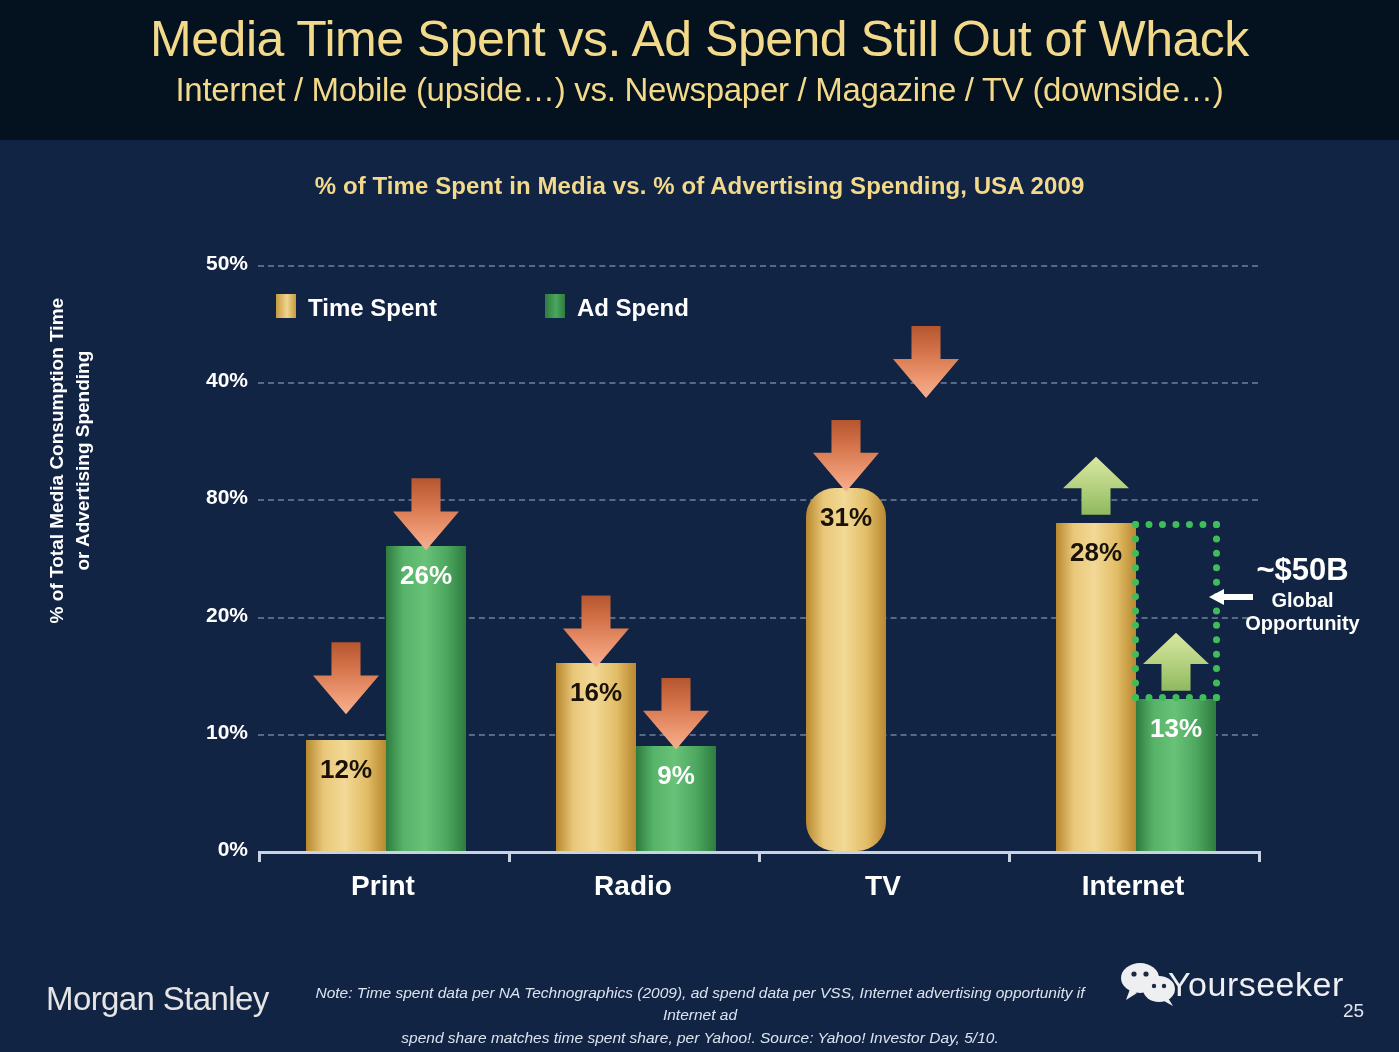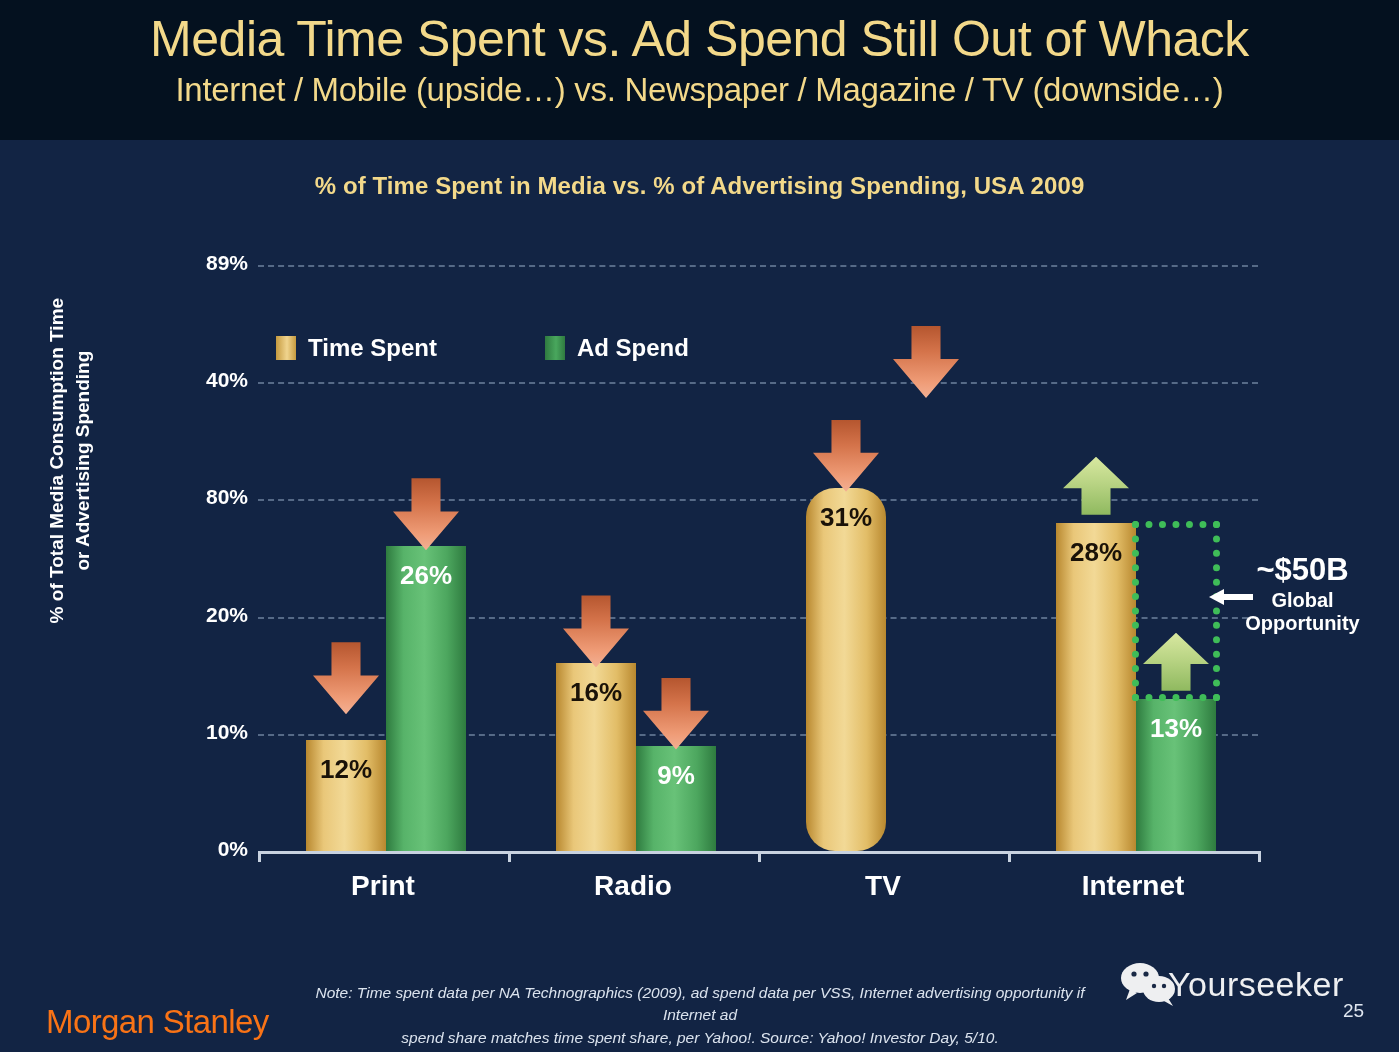--- a/index.html
+++ b/index.html
@@ -180,7 +180,7 @@
     <div class="ytick" style="top: 602.6px;">20%</div>
     <div class="ytick" style="top: 485.4px;">80%</div>
     <div class="ytick" style="top: 368.2px;">40%</div>
-    <div class="ytick" style="top: 251px;">89%</div>
+    <div class="ytick" style="top: 251px;">50%</div>
   </div>
 
 <div id="legend">

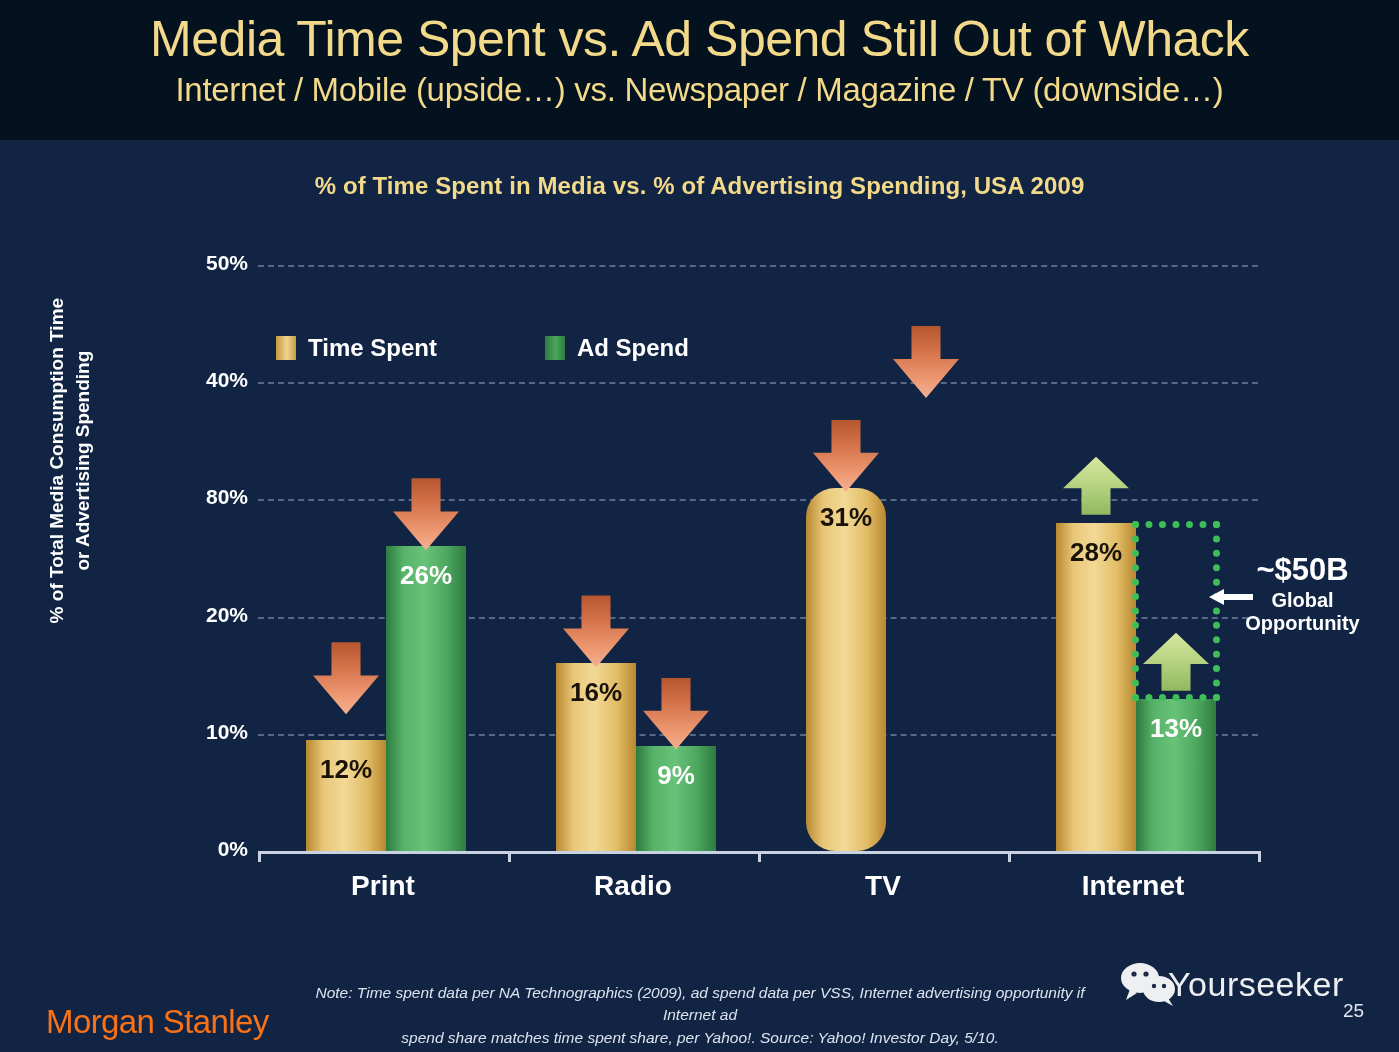--- a/index.html
+++ b/index.html
@@ -59,7 +59,7 @@
   #legend{
     position:absolute; left:276px; top:294px; display:flex; align-items:center;
   }
-  .legend-item{ display:flex; align-items:center; margin-right:108px;margin-top:40px; }
+  .legend-item{ display:flex; margin-right:108px; }
   .legend-swatch{
     width:20px; height:24px; margin-right:12px; display:inline-block;
   }

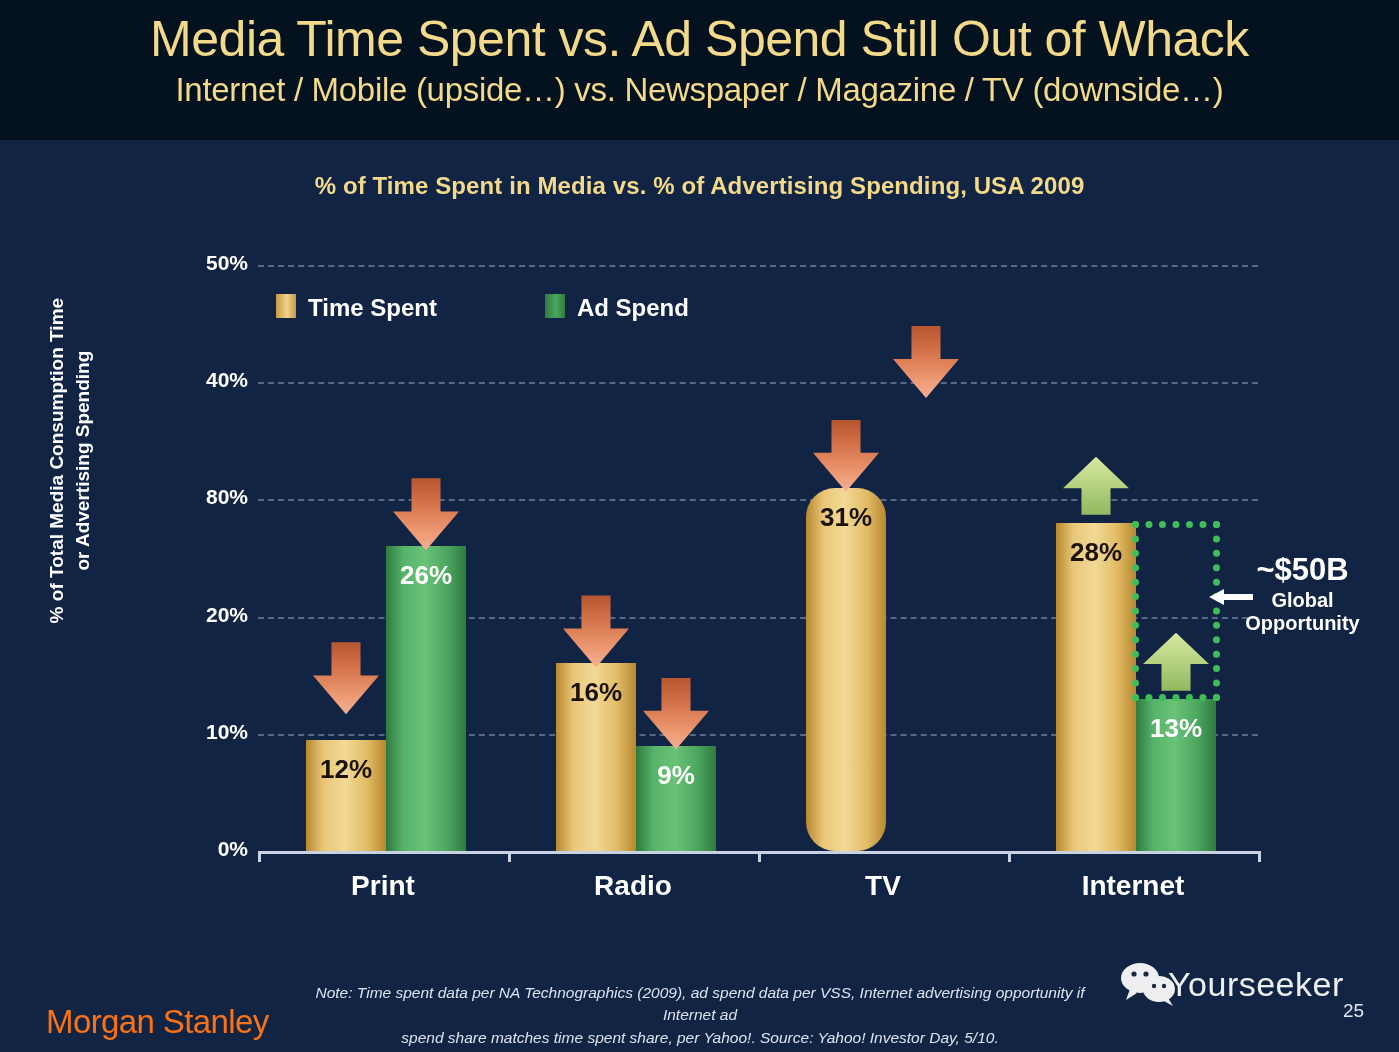--- a/index.html
+++ b/index.html
@@ -128,8 +128,8 @@
 
   
   #ms-logo{
-    position:absolute; left:46px; top:1003px;
-    color:#f97316; font-size:33px; font-weight:400; letter-spacing:-0.6px;
+    position:absolute; left:46px; top:980px;
+    color:#e5e5e5; font-size:33px; font-weight:400; letter-spacing:-0.6px;
   }
   #note{
     position:absolute; left:300px; top:982px; width:800px;

